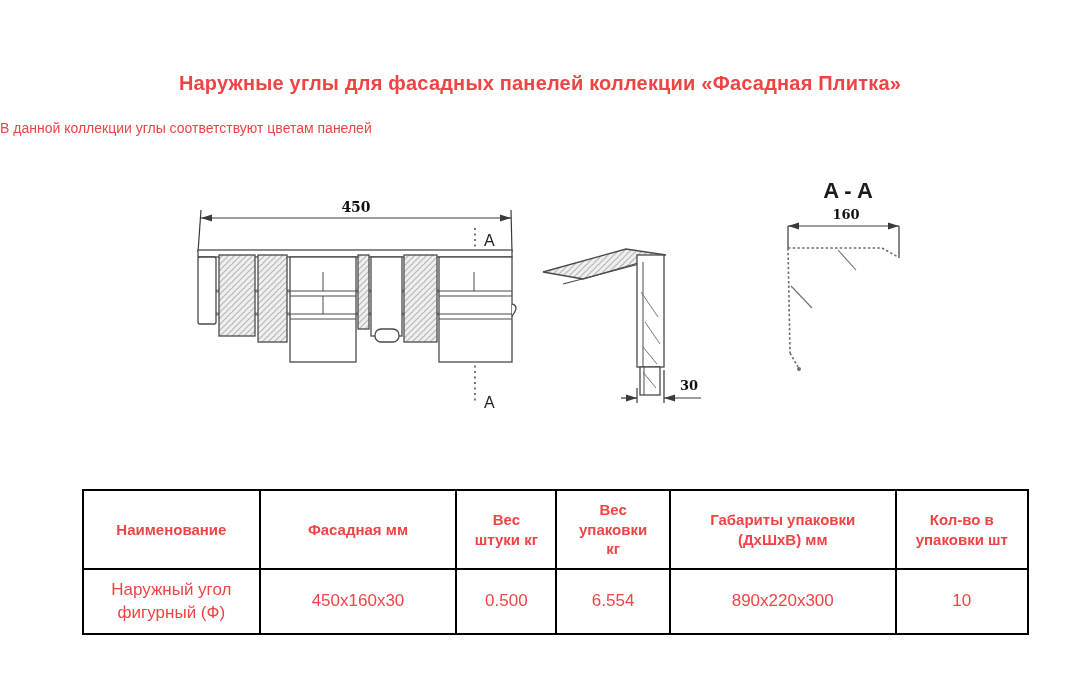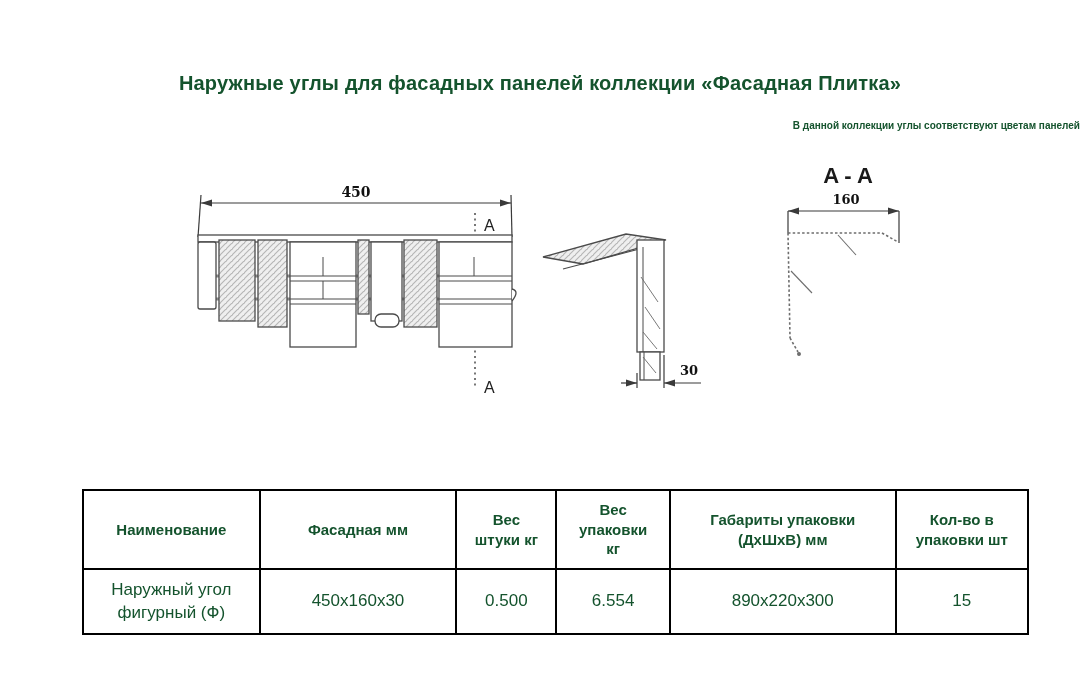--- a/index.html
+++ b/index.html
@@ -8,7 +8,7 @@
     width:1080px;height:635px;
     background:#ffffff;
     font-family:"Liberation Sans",sans-serif;
-    color:#14532d;
+    color:#ef4444;
     overflow:hidden;
   }
   .title{

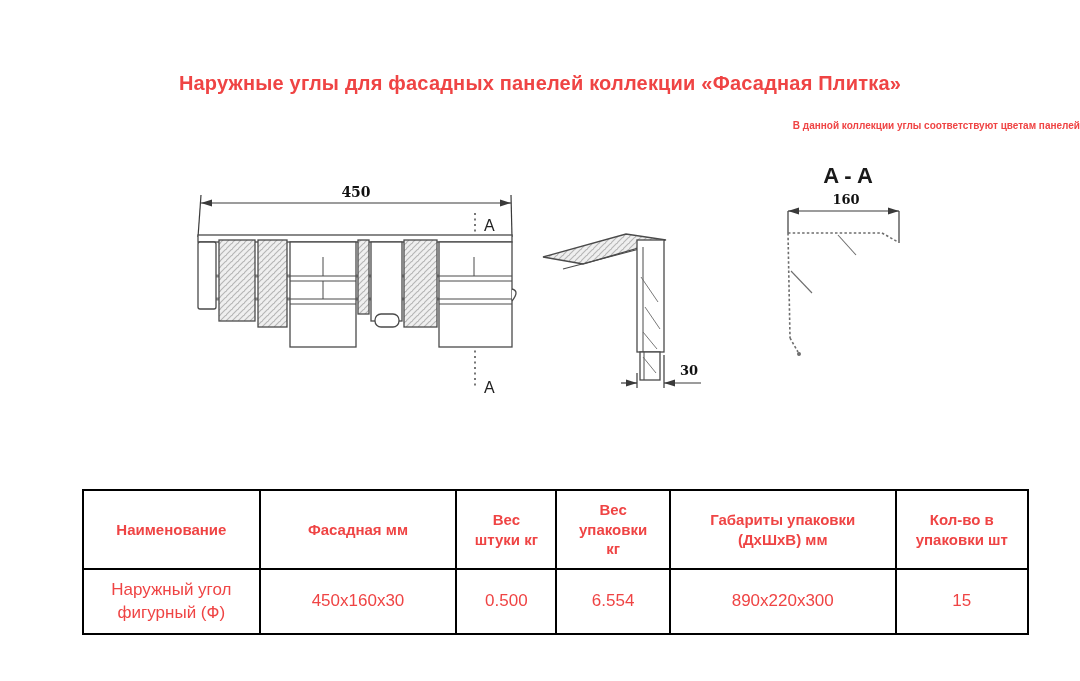--- a/index.html
+++ b/index.html
@@ -18,7 +18,7 @@
   }
   .subtitle{
     position:absolute;top:120px;left:0;width:100%;
-    text-align:right;font-size:10px;font-weight:bold;
+    text-align:left;font-size:14px;font-weight:normal;
   }
   .drawing-area{position:absolute;left:0;top:140px;width:1080px;height:300px;text-decoration:underline;}
   .dwg{position:absolute;}

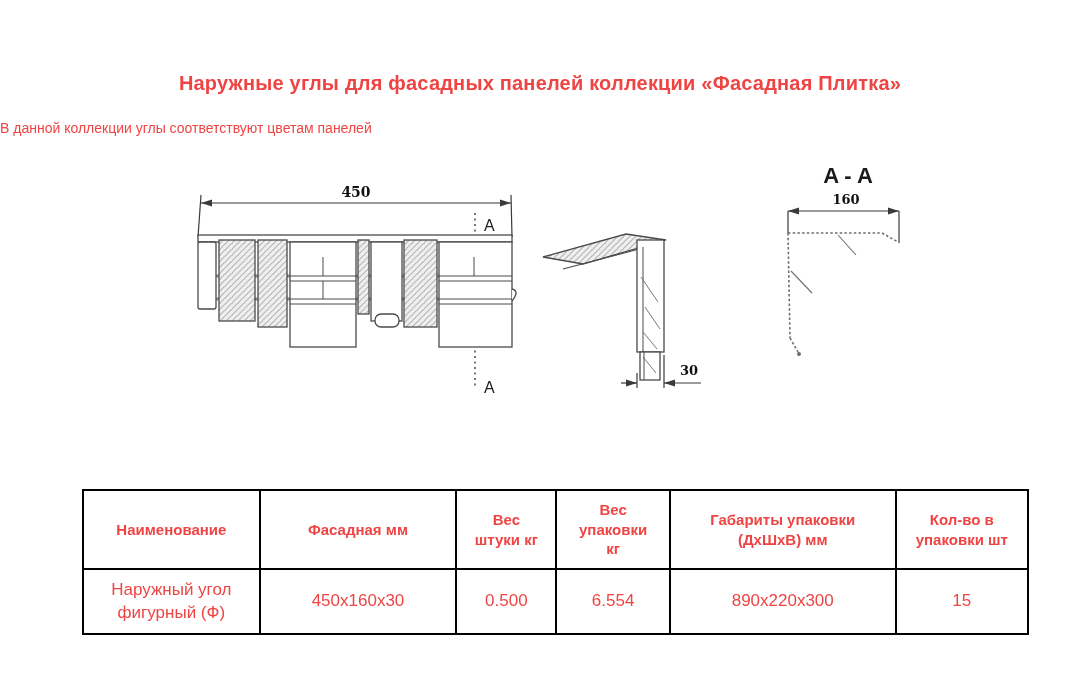--- a/index.html
+++ b/index.html
@@ -20,7 +20,7 @@
     position:absolute;top:120px;left:0;width:100%;
     text-align:left;font-size:14px;font-weight:normal;
   }
-  .drawing-area{position:absolute;left:0;top:140px;width:1080px;height:300px;text-decoration:underline;}
+  .drawing-area{position:absolute;left:0;top:155px;width:1080px;height:300px;text-decoration:underline;}
   .dwg{position:absolute;}
   .dwg-front{left:184px;top:7px;width:356px;height:262px;}
   .dwg-corner{left:533px;top:67px;width:190px;height:190px;}

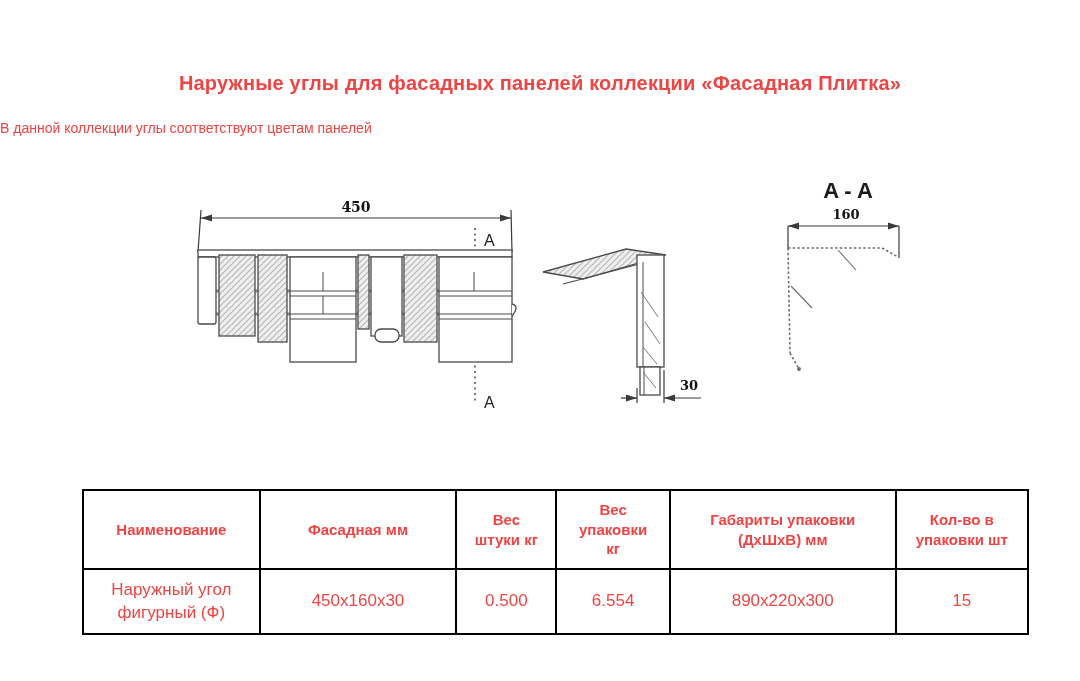--- a/index.html
+++ b/index.html
@@ -211,7 +211,7 @@
         <td>0.500</td>
         <td>6.554</td>
         <td>890x220x300</td>
-        <td>15</td>
+        <td>10</td>
       </tr>
     </tbody>
   </table>

